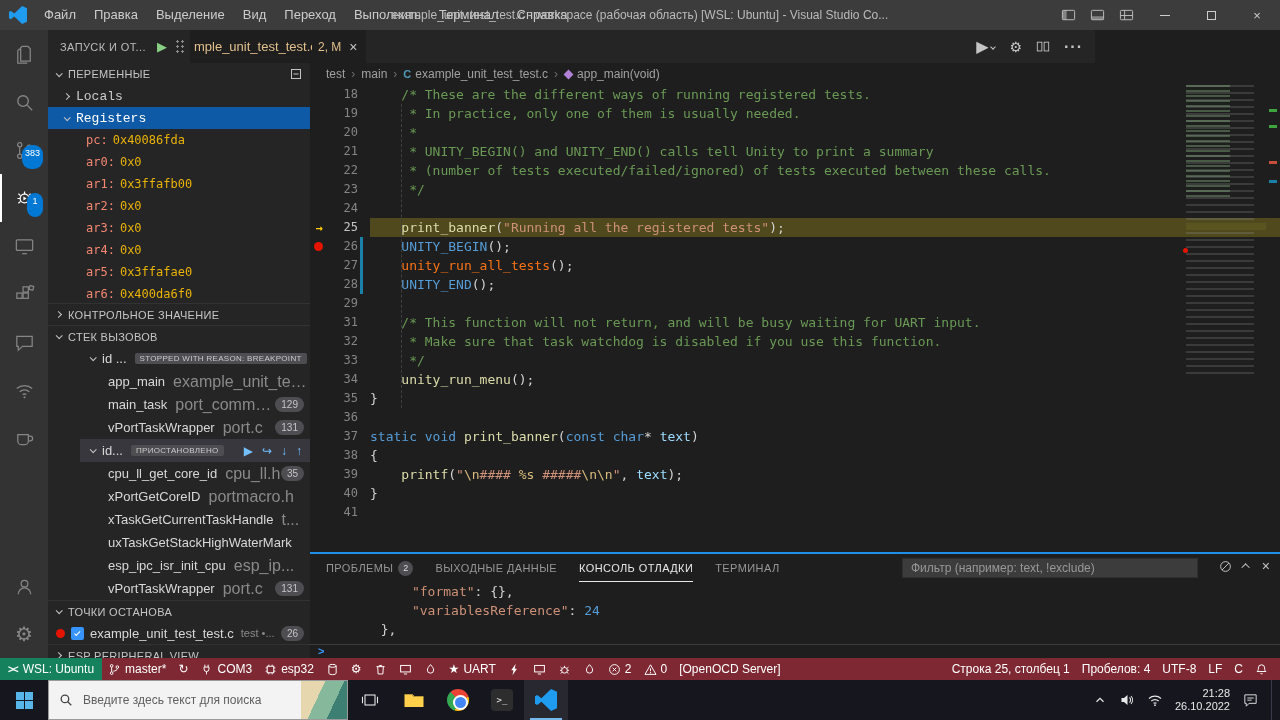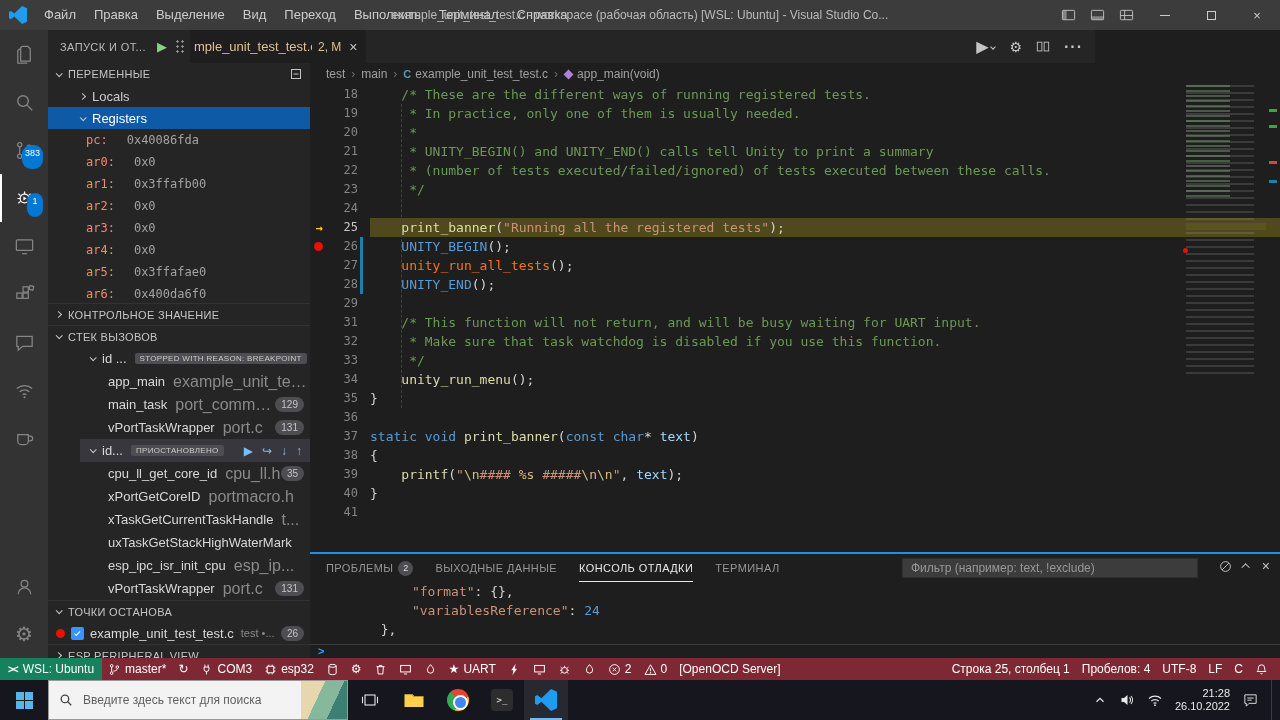--- a/index.html
+++ b/index.html
@@ -58,7 +58,7 @@
   .chev.exp{transform:rotate(45deg) translateY(-1px);}
   .chev.col{transform:rotate(-45deg);}
   .sec-action{margin-left:auto;margin-right:8px;}
-  .scope-row{height:22px;display:flex;align-items:center;padding-left:30px;}
+  .scope-row{height:22px;display:flex;align-items:center;padding-left:14px;font-family:Liberation Mono, monospace;}
   .scope-row.selected{background:var(--sel-blue);color:#ffffff;}
   #registers{height:174px;overflow:hidden;}
   .reg-row{height:22px;display:flex;align-items:center;padding-left:38px;

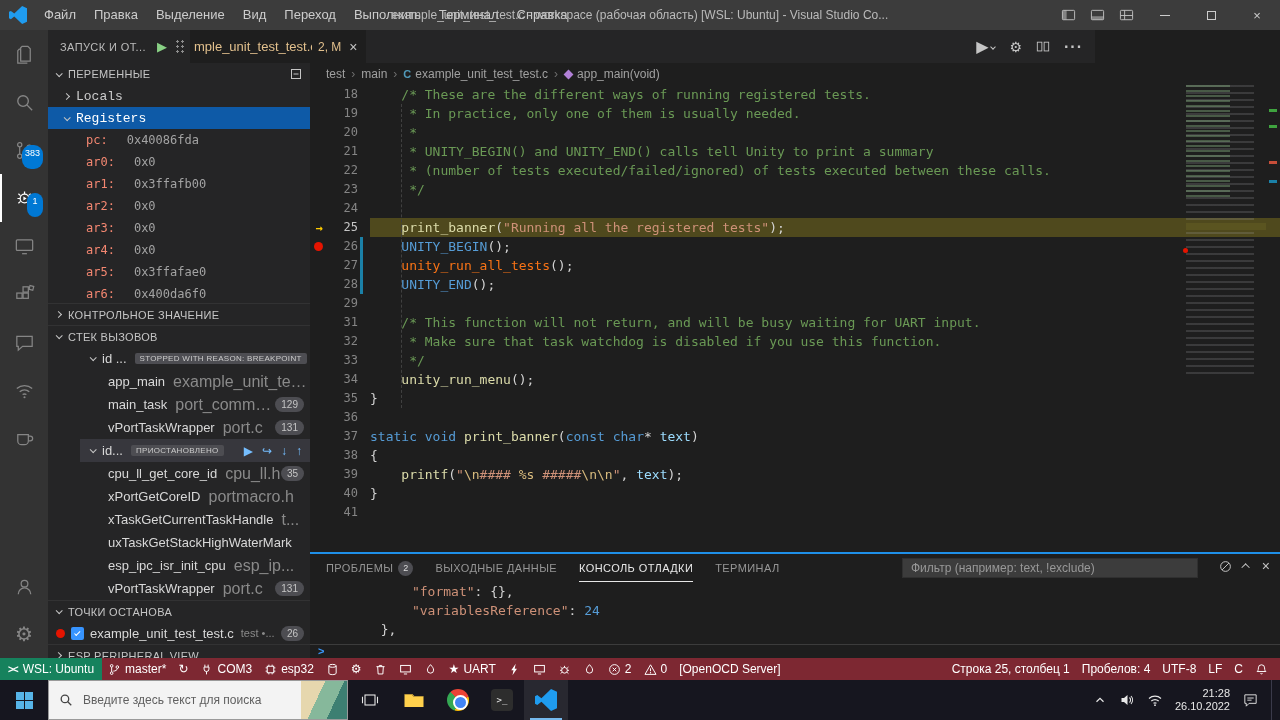--- a/index.html
+++ b/index.html
@@ -64,7 +64,7 @@
   .reg-row{height:22px;display:flex;align-items:center;padding-left:38px;
     font-family:"DejaVu Sans Mono",monospace;font-size:12px;}
   .reg-name{color:#f48771;}
-  .reg-val{color:#a3a3a3;margin-left:19px;}
+  .reg-val{color:#eab308;margin-left:5px;}
   .stack-row{height:23px;display:flex;align-items:center;padding-left:16px;overflow:hidden;white-space:nowrap;margin-left:32px;}
   .stack-row.thread{padding-left:8px;}
   .stack-row.focused{background:#37373d;}

